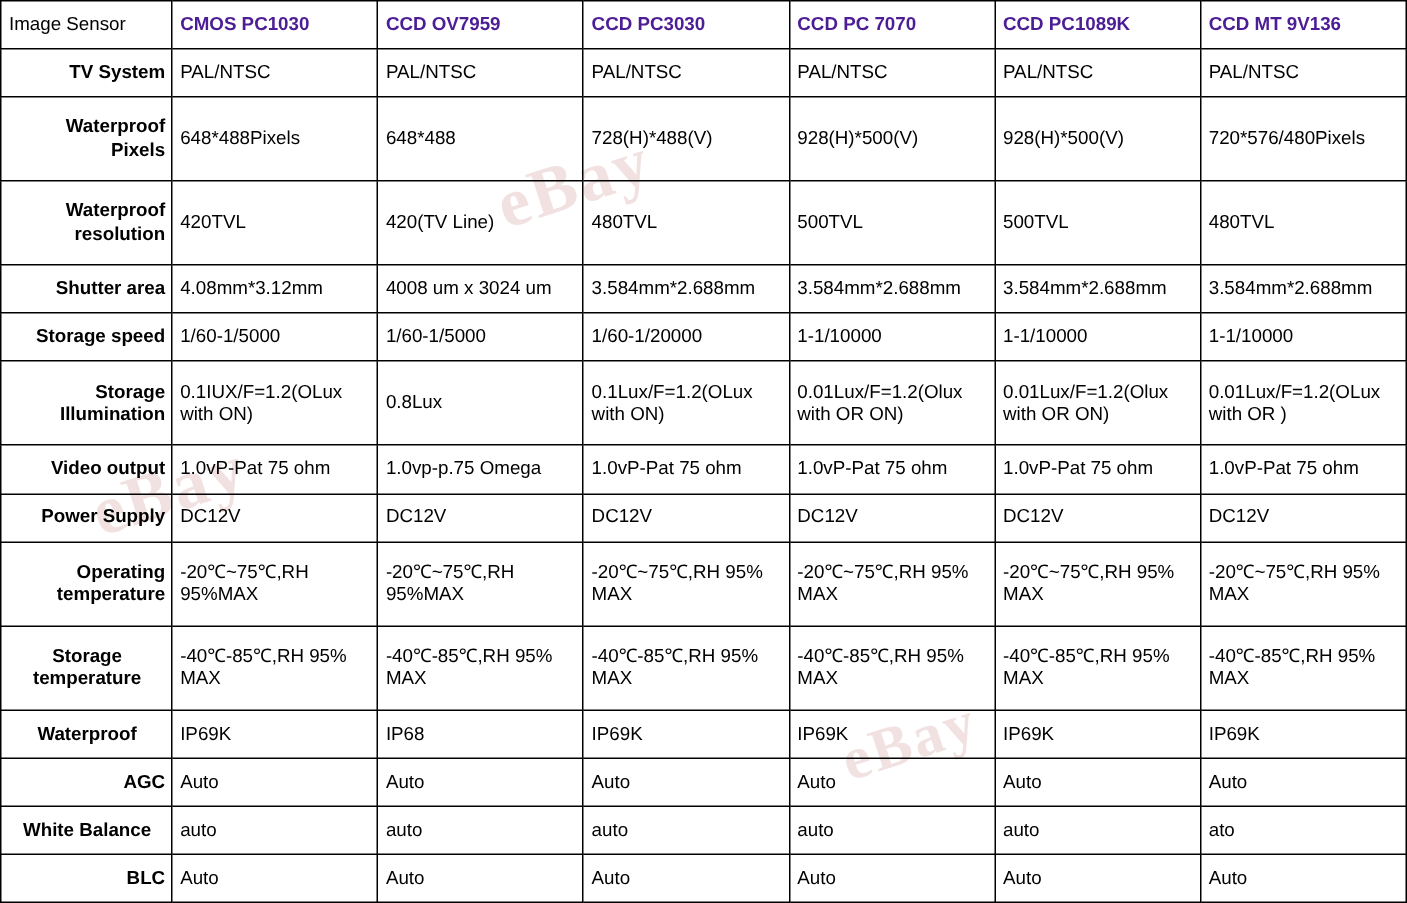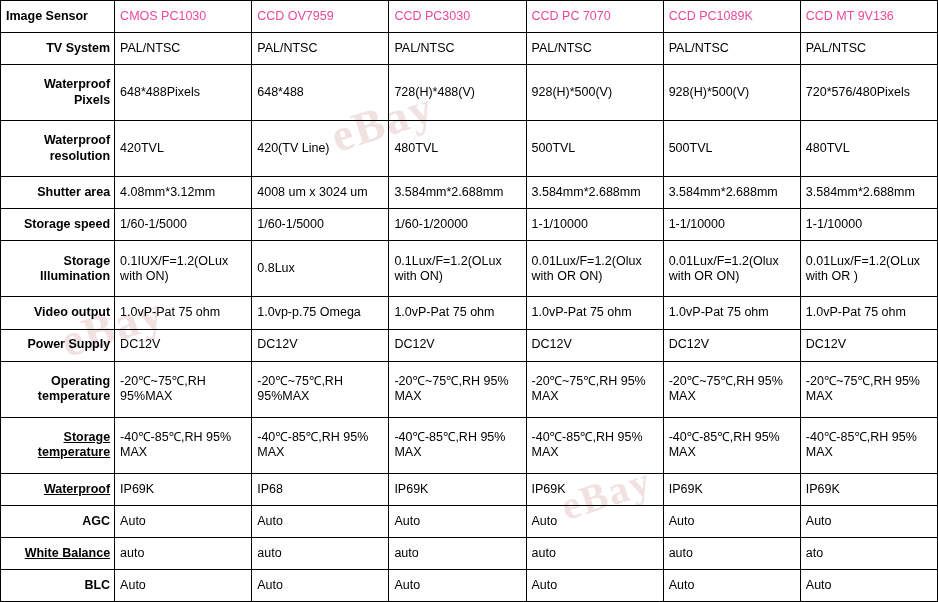--- a/index.html
+++ b/index.html
@@ -72,7 +72,7 @@
     vertical-align: middle;
   }
   td.corner {
-    font-weight: bold;
+    font-weight: normal;
     font-size: 13px;
   }
   .c0 { width: 114px; }

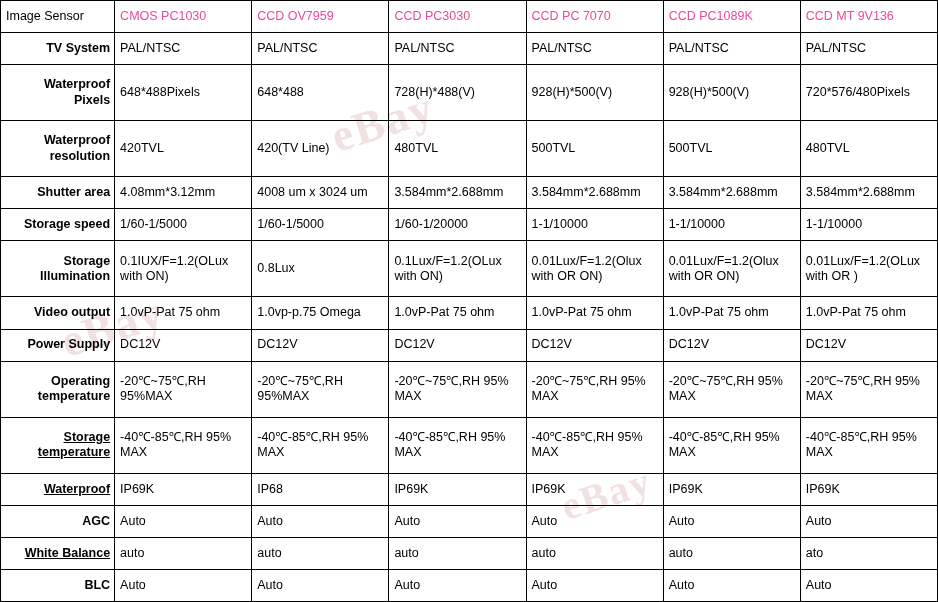--- a/index.html
+++ b/index.html
@@ -66,8 +66,8 @@
     text-decoration: underline;
   }
   td.colhead {
-    color: #ec4899;
-    font-weight: normal;
+    color: #4c1d95;
+    font-weight: bold;
     font-size: 13.5px;
     vertical-align: middle;
   }

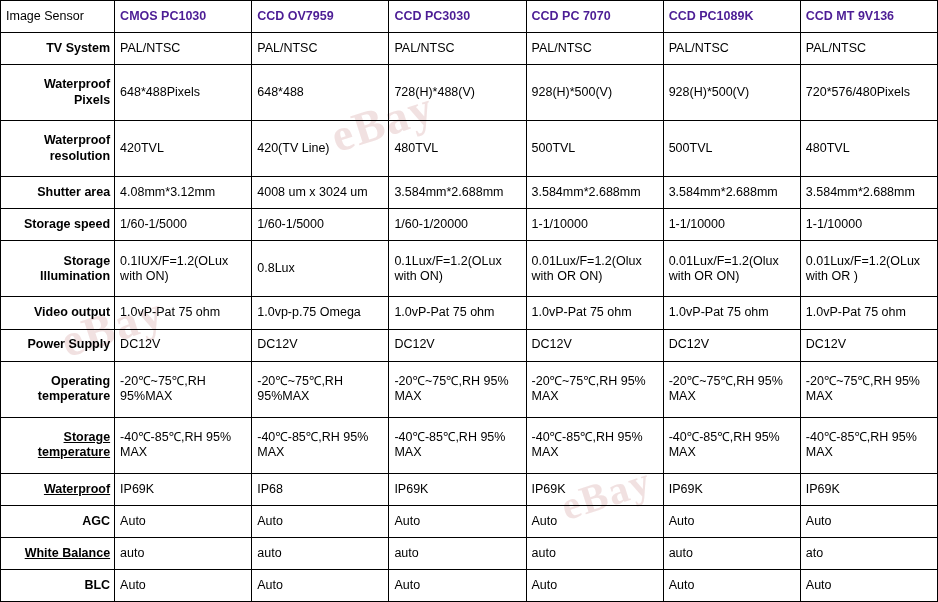--- a/index.html
+++ b/index.html
@@ -63,7 +63,7 @@
     text-align: right;
   }
   td.rowhead.center {
-    text-decoration: underline;
+    text-align: center;
   }
   td.colhead {
     color: #4c1d95;

